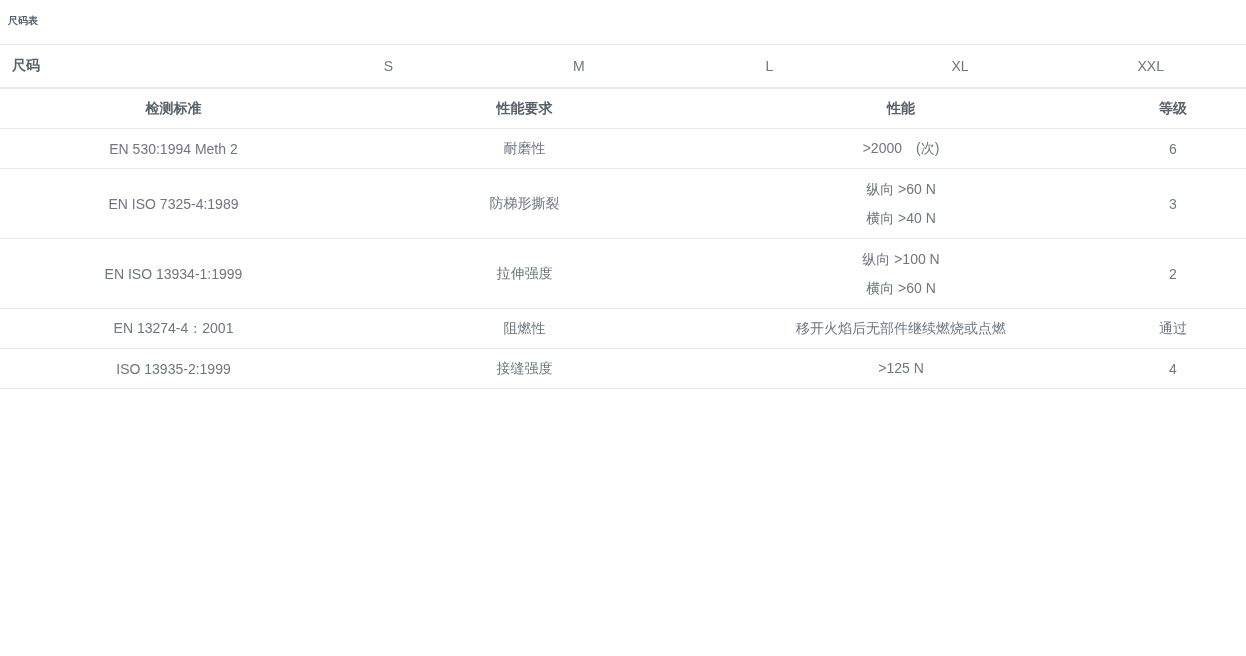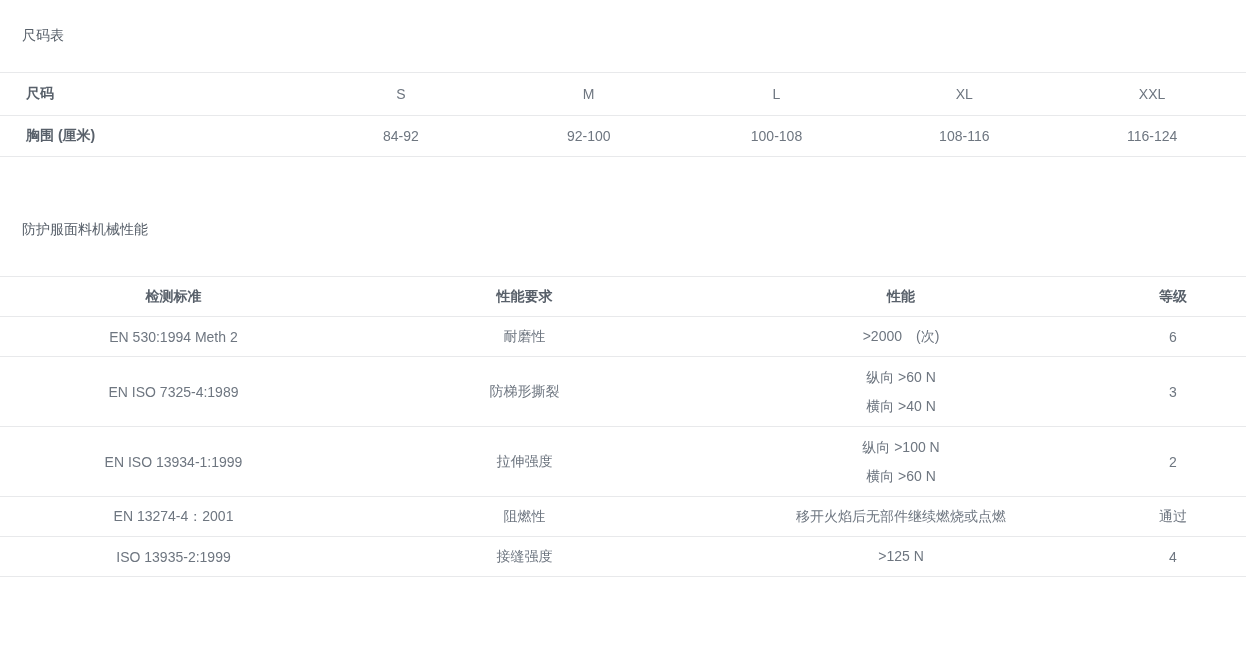--- a/index.html
+++ b/index.html
@@ -11,11 +11,11 @@
     overflow: hidden;
   }
   .section-title {
-    margin: 14px;
+    margin: 0;
     padding: 13px 10px 15px 8px;
-    font-size: 14px;
+    font-size: 10px;
     line-height: 16px;
-    font-weight: 400;
+    font-weight: 700;
     color: #58606a;
   }
   .title-2 { padding: 50px 10px 25px 8px; }

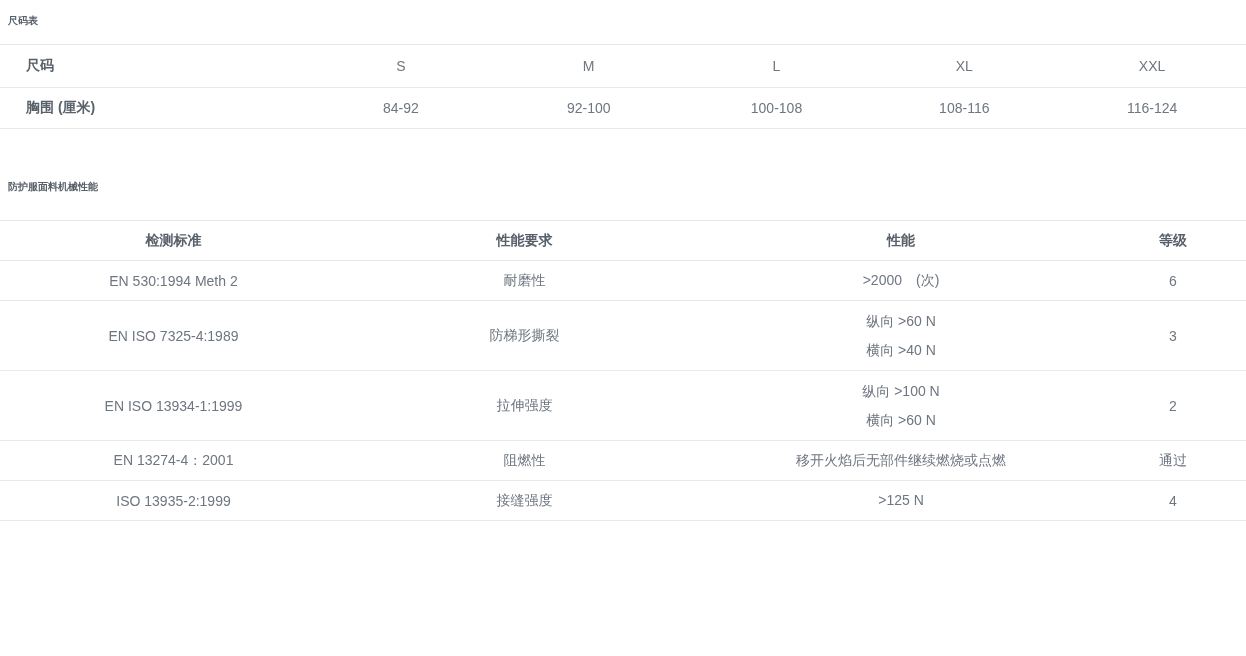--- a/index.html
+++ b/index.html
@@ -41,7 +41,7 @@
   .size-table .col-first {
     width: 281px;
     text-align: left;
-    padding-left: 26px;
+    padding-left: 12px;
     font-weight: 700;
     color: #58606a;
   }

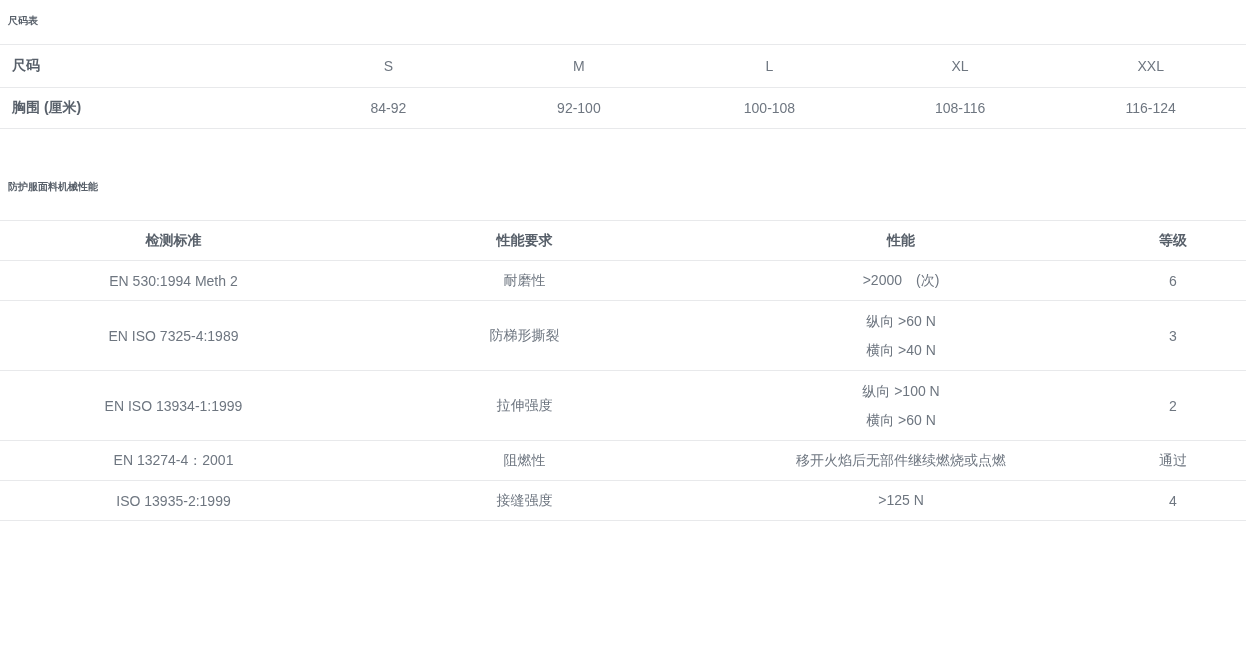--- a/index.html
+++ b/index.html
@@ -81,14 +81,6 @@
         </tr>
     </thead>
     <tbody id="size-body">
-        <tr>
-          <th class="col-first">胸围 (厘米)</th>
-          <td>84-92</td>
-          <td>92-100</td>
-          <td>100-108</td>
-          <td>108-116</td>
-          <td>116-124</td>
-        </tr>
       </tbody>
   </table>
 </section>

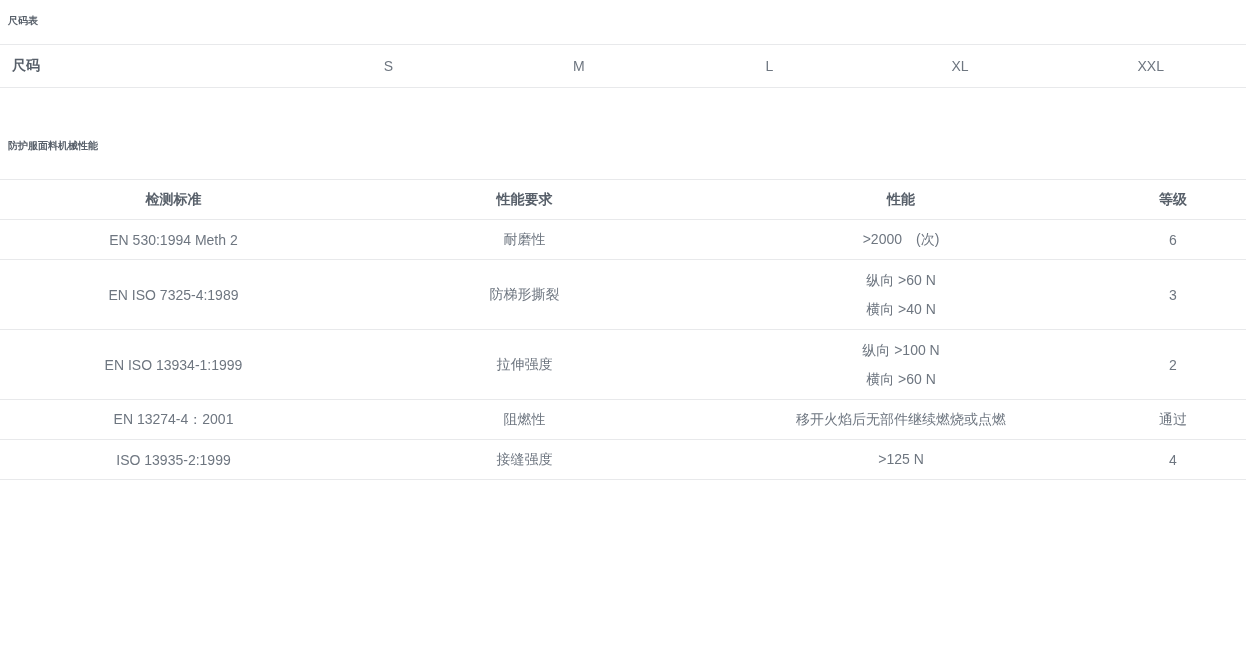--- a/index.html
+++ b/index.html
@@ -86,7 +86,6 @@
 </section>
 
 <section>
-  <h2 class="section-title title-2">防护服面料机械性能</h2>
   <table class="perf-table">
     <thead>
       <tr id="perf-head">

